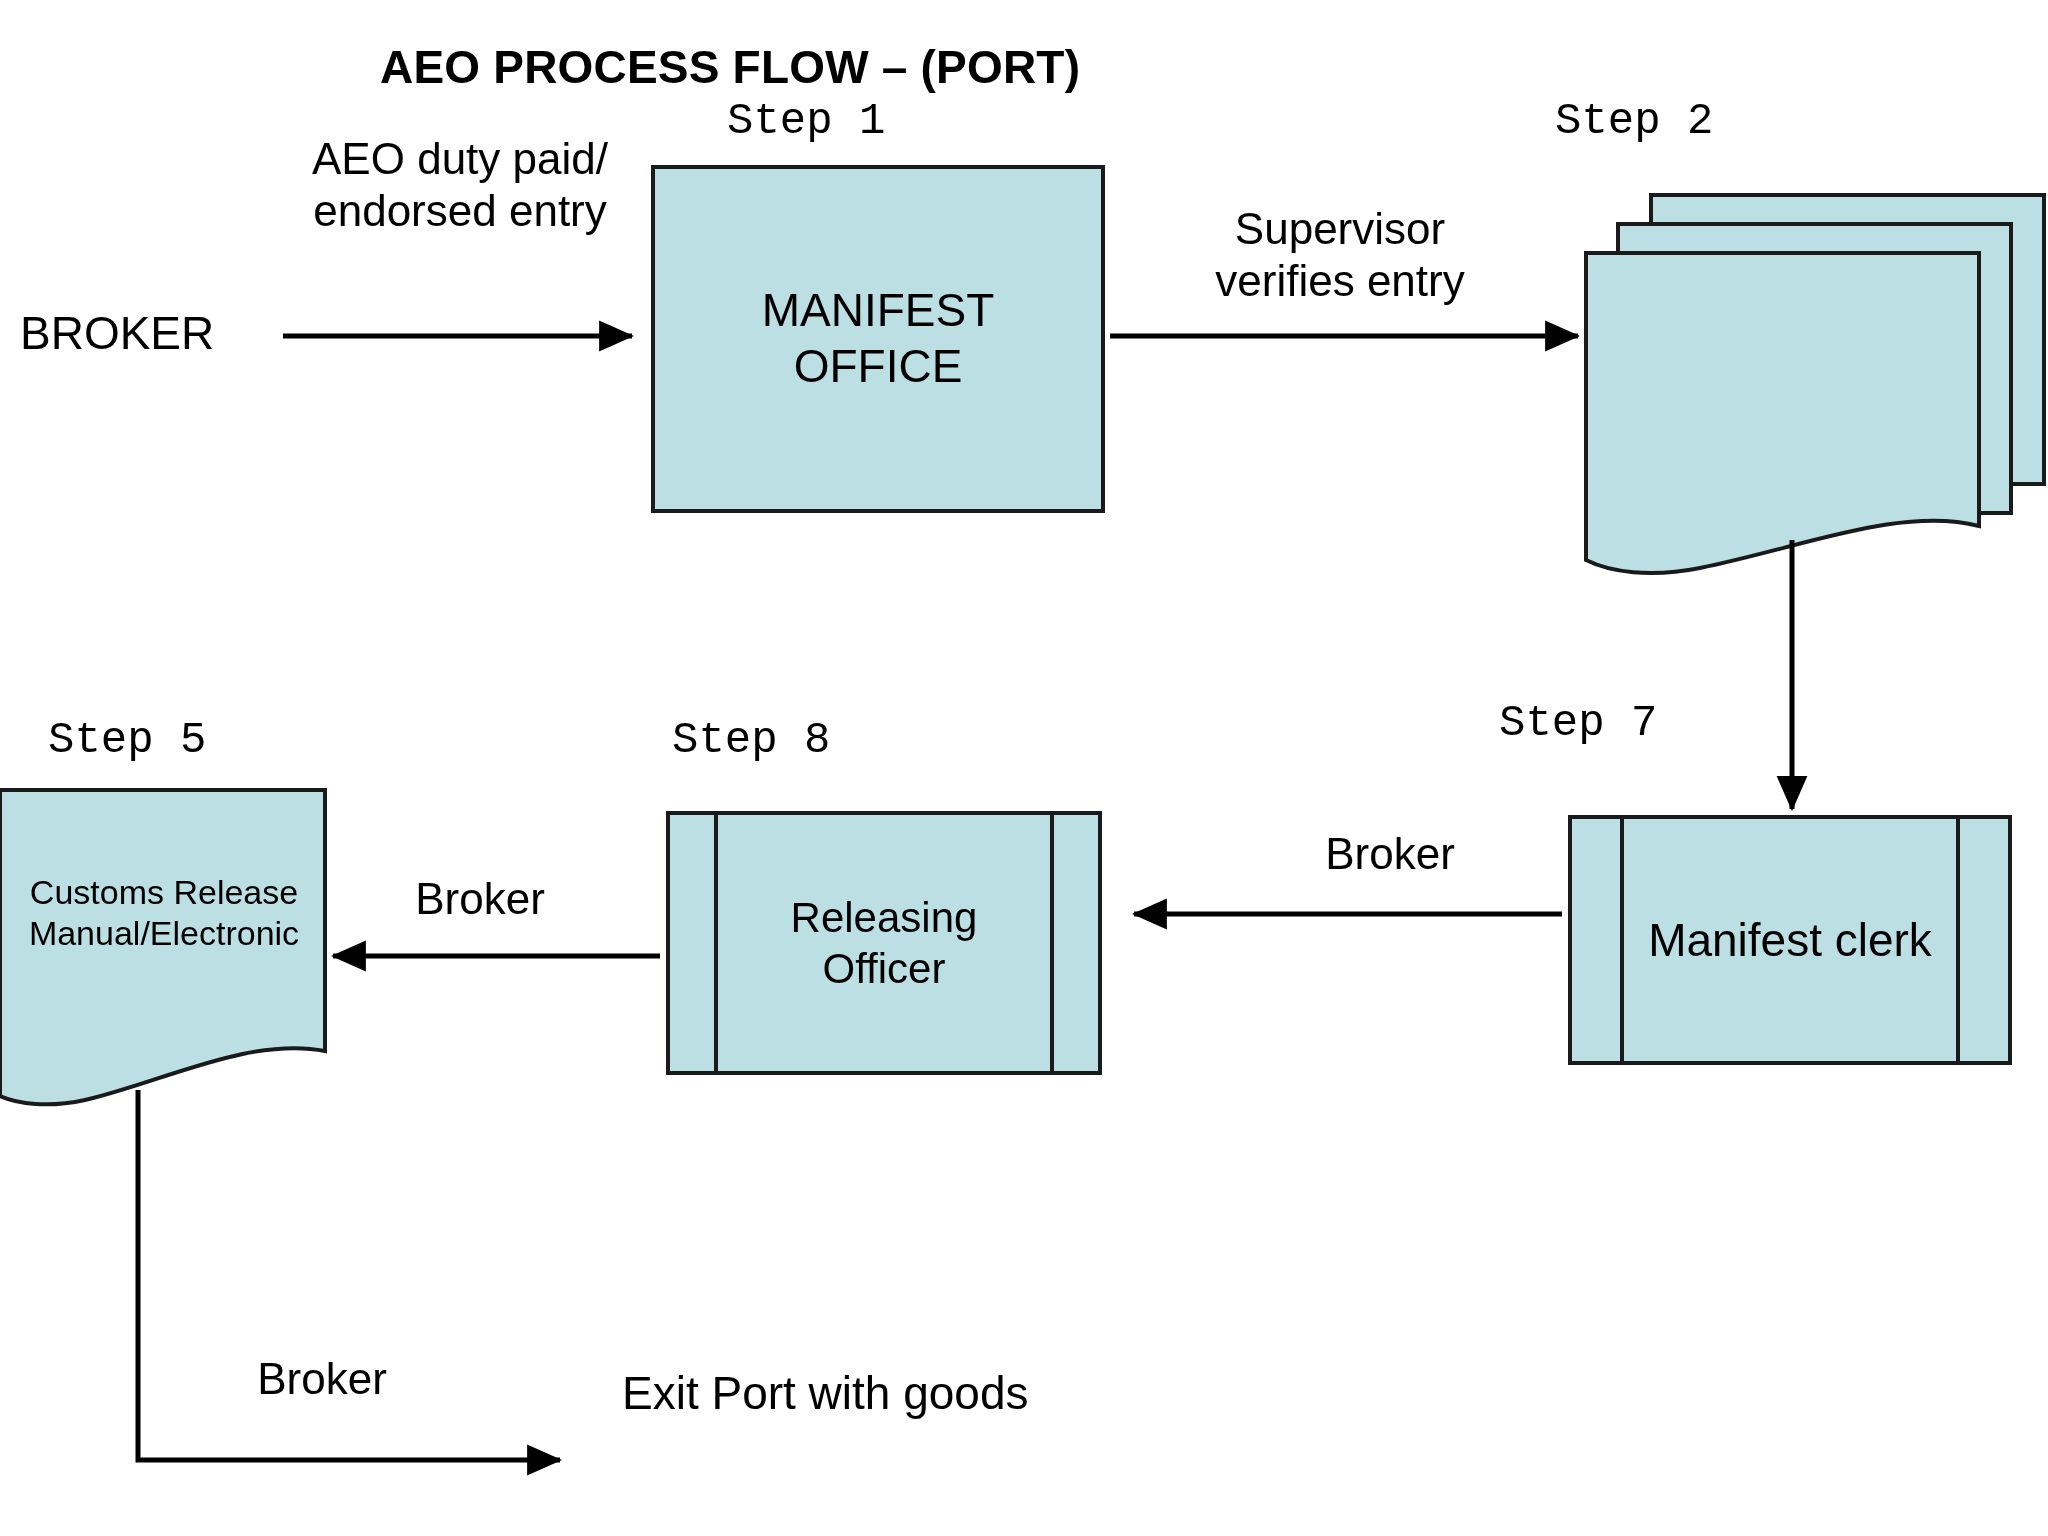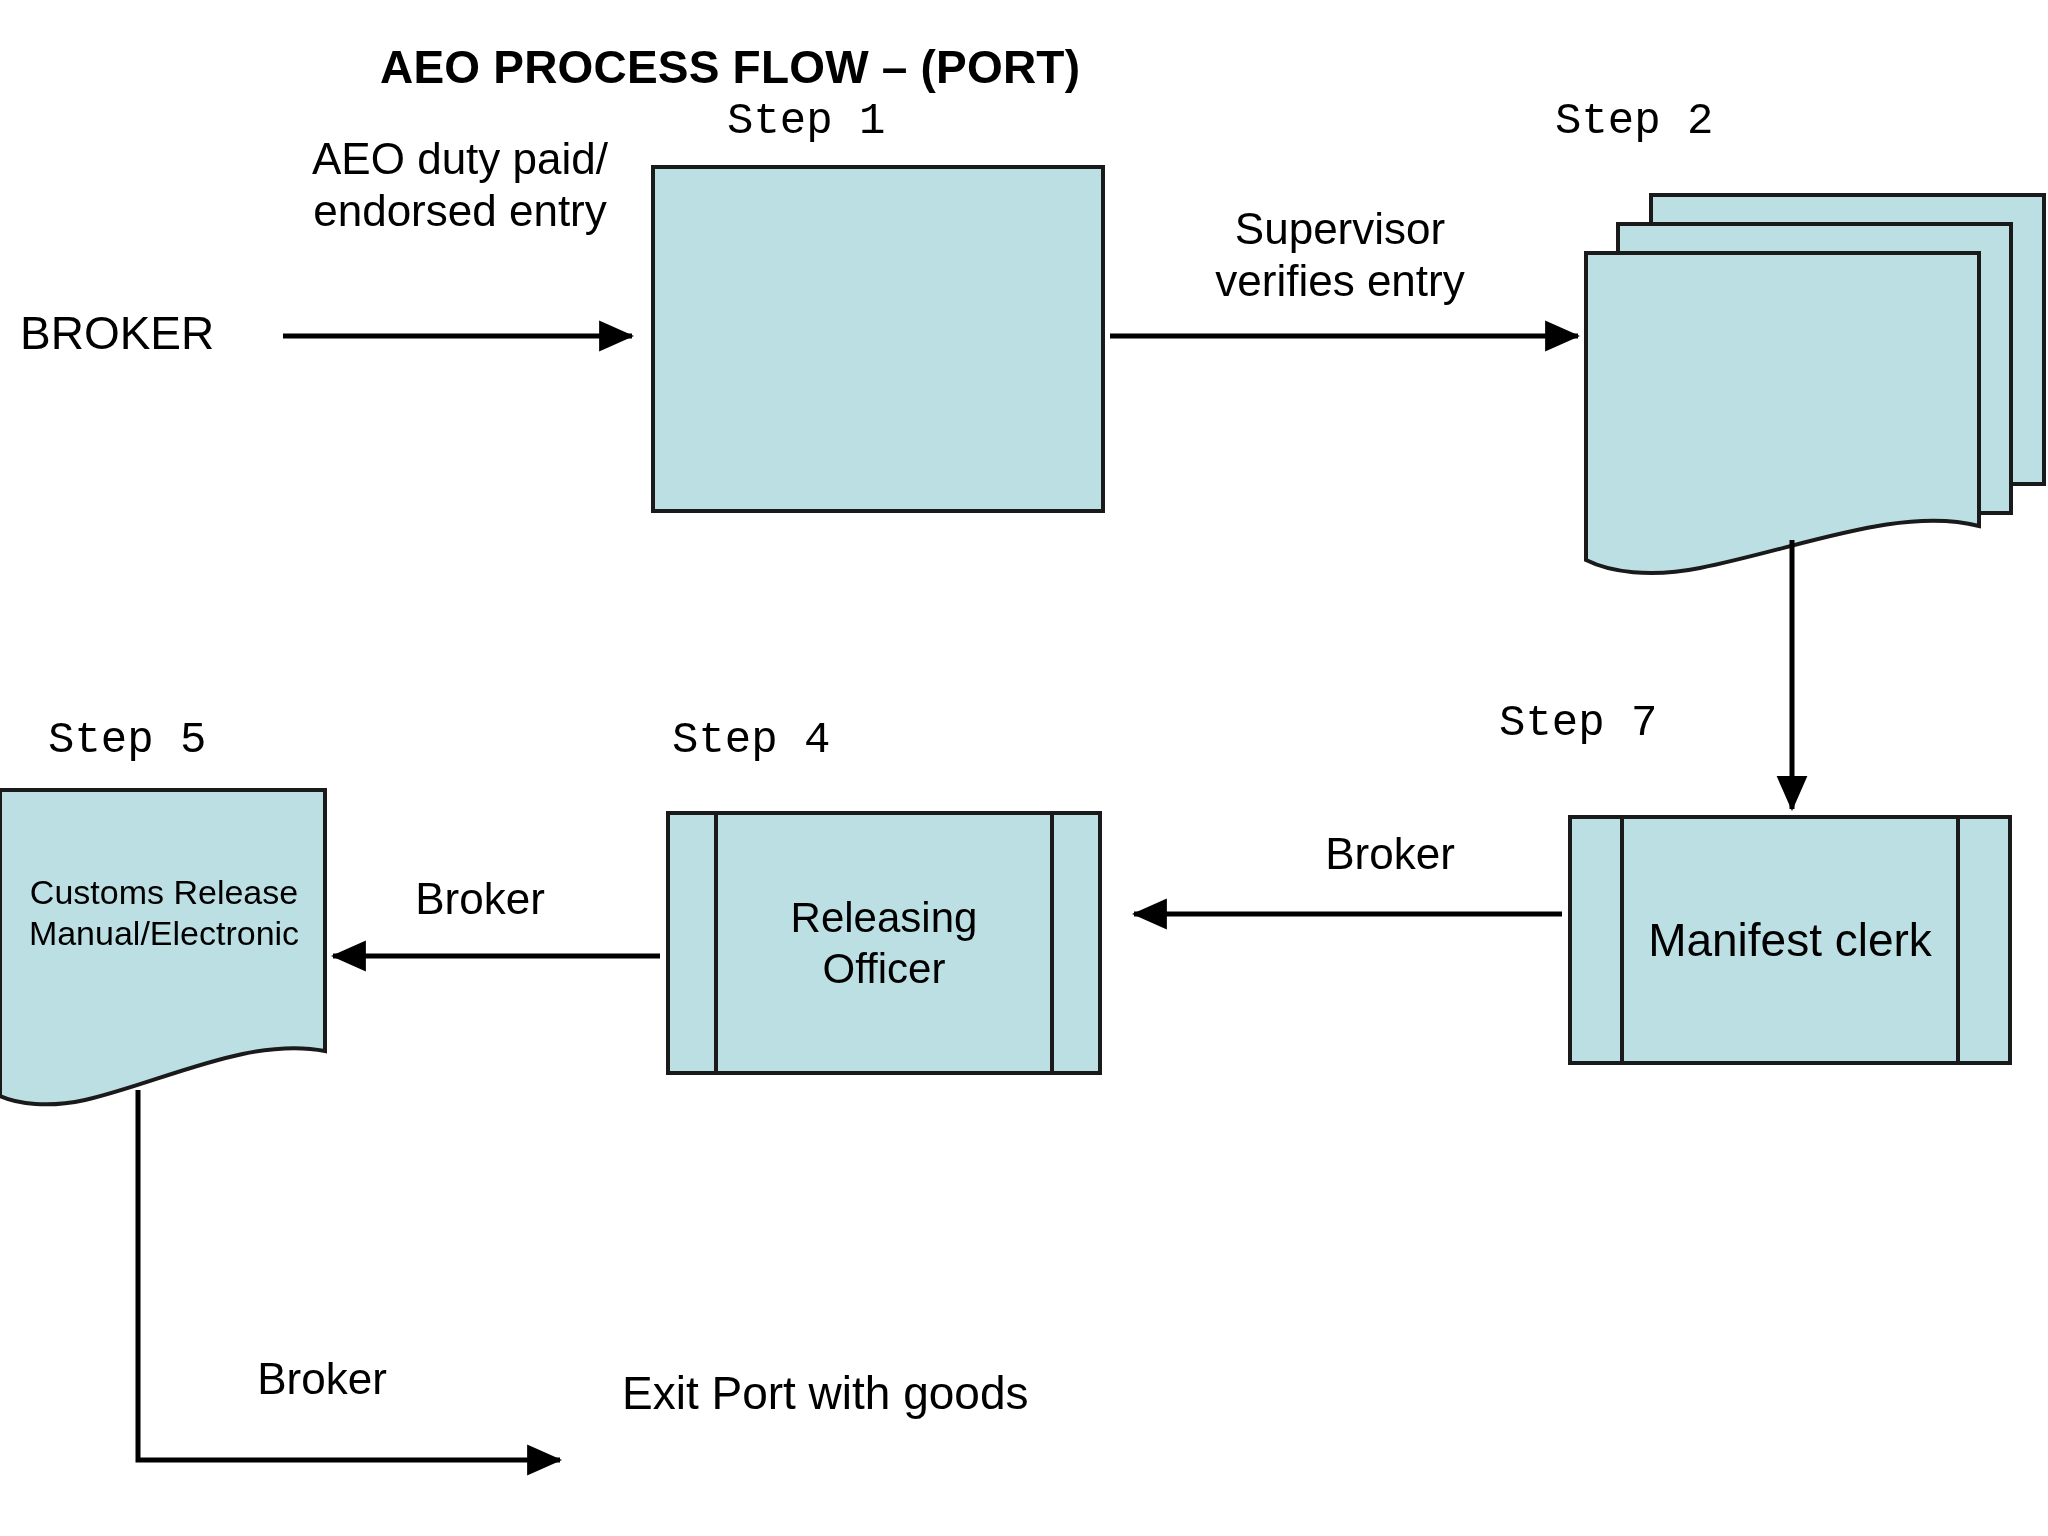--- a/index.html
+++ b/index.html
@@ -127,6 +127,8 @@
   <div class="lbl step-label" style="left:672px; top:687px;">Step 4</div>
   <div class="lbl step-label" style="left:48px; top:687px;">Step 5</div>
 
+  <div class="node-text big" style="left:653px; top:200px; width:450px; height:220px;">MANIFEST
+OFFICE</div>
 
 
   <div class="node-text big" style="left:1622px; top:789px; width:336px; height:246px;">Manifest clerk</div>

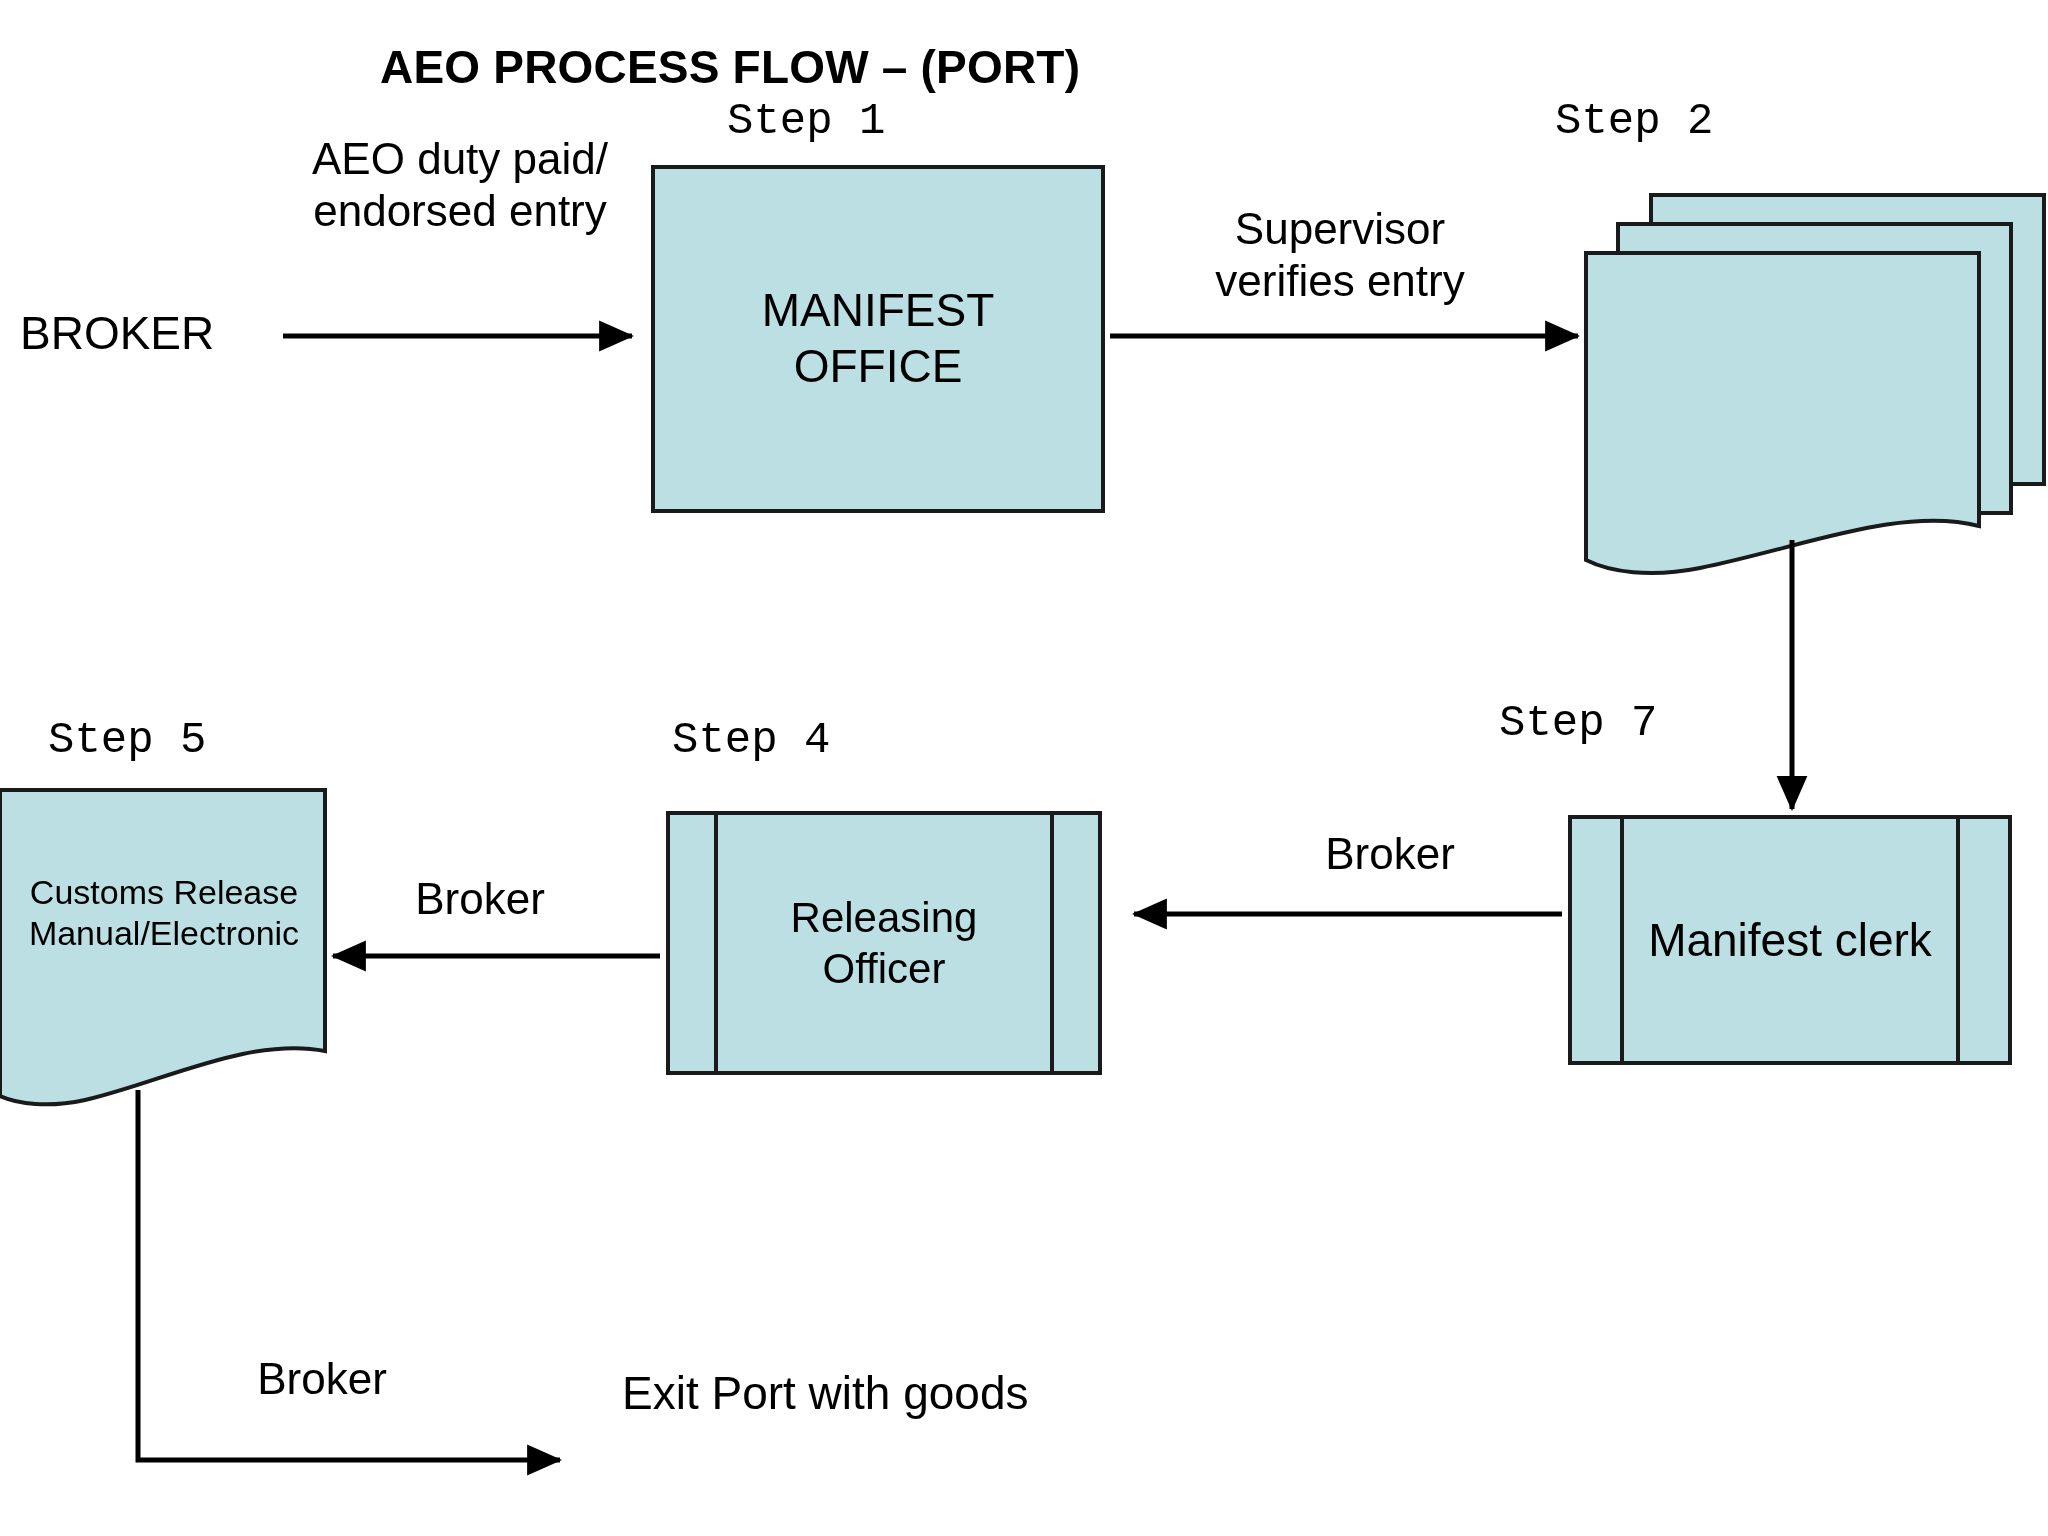--- a/index.html
+++ b/index.html
@@ -124,7 +124,7 @@
   <div class="lbl step-label" style="left:727px; top:68px;">Step 1</div>
   <div class="lbl step-label" style="left:1555px; top:68px;">Step 2</div>
   <div class="lbl step-label" style="left:1499px; top:670px;">Step 7</div>
-  <div class="lbl step-label" style="left:672px; top:687px;">Step 4</div>
+  <div class="lbl step-label" style="left:672px; top:687px;">Step 8</div>
   <div class="lbl step-label" style="left:48px; top:687px;">Step 5</div>
 
   <div class="node-text big" style="left:653px; top:200px; width:450px; height:220px;">MANIFEST

